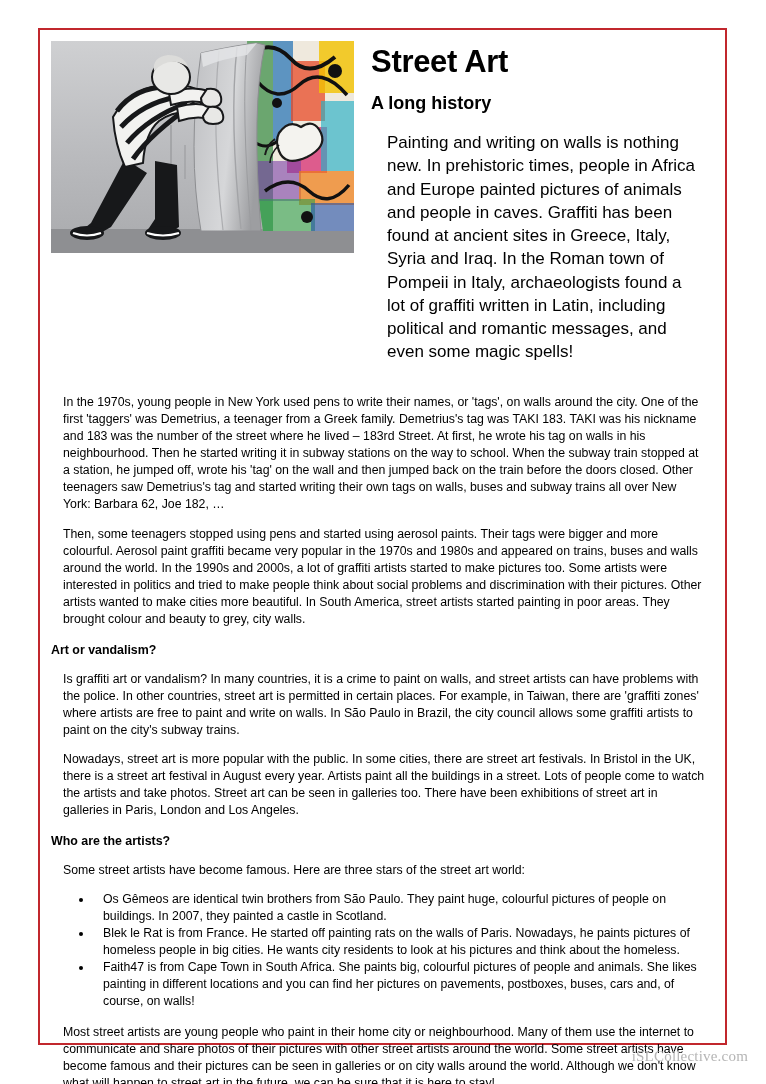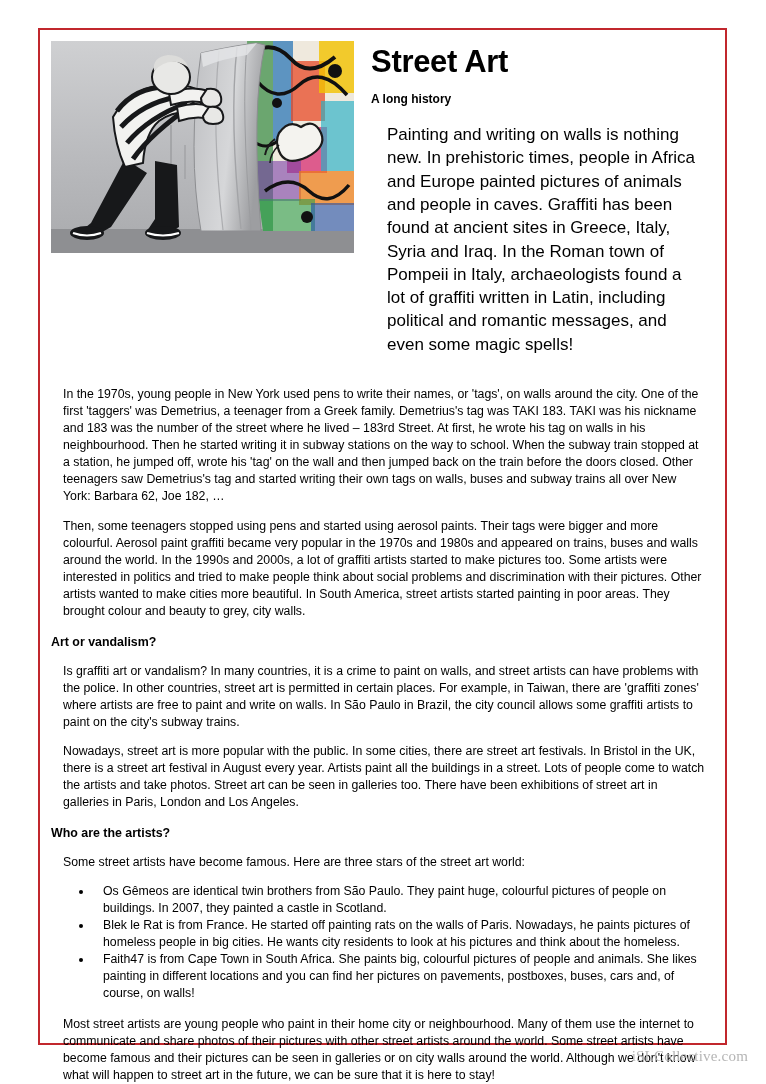--- a/index.html
+++ b/index.html
@@ -71,7 +71,7 @@
     letter-spacing: -0.3px;
   }
   .sub-head {
-    font-size: 12px;
+    font-size: 18px;
     font-weight: bold;
     margin: 0 0 2px 0;
     line-height: 1.3;

